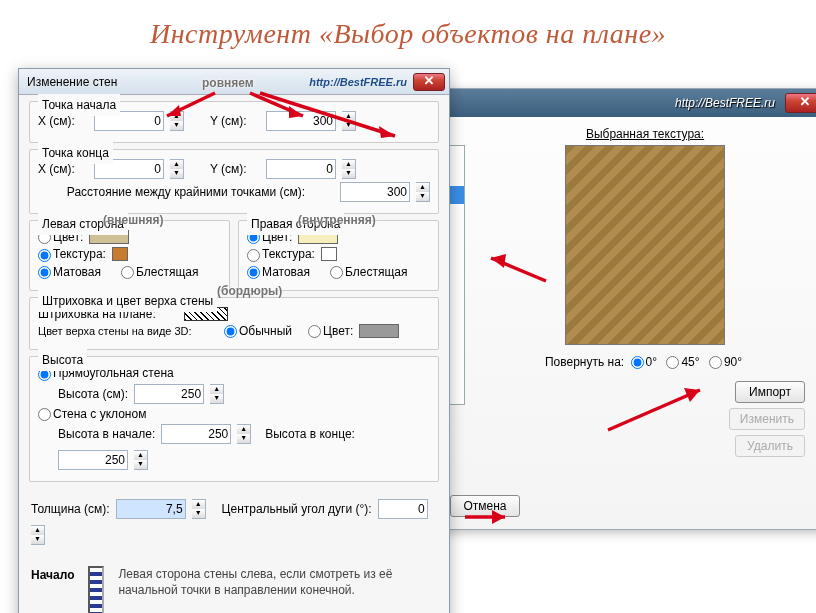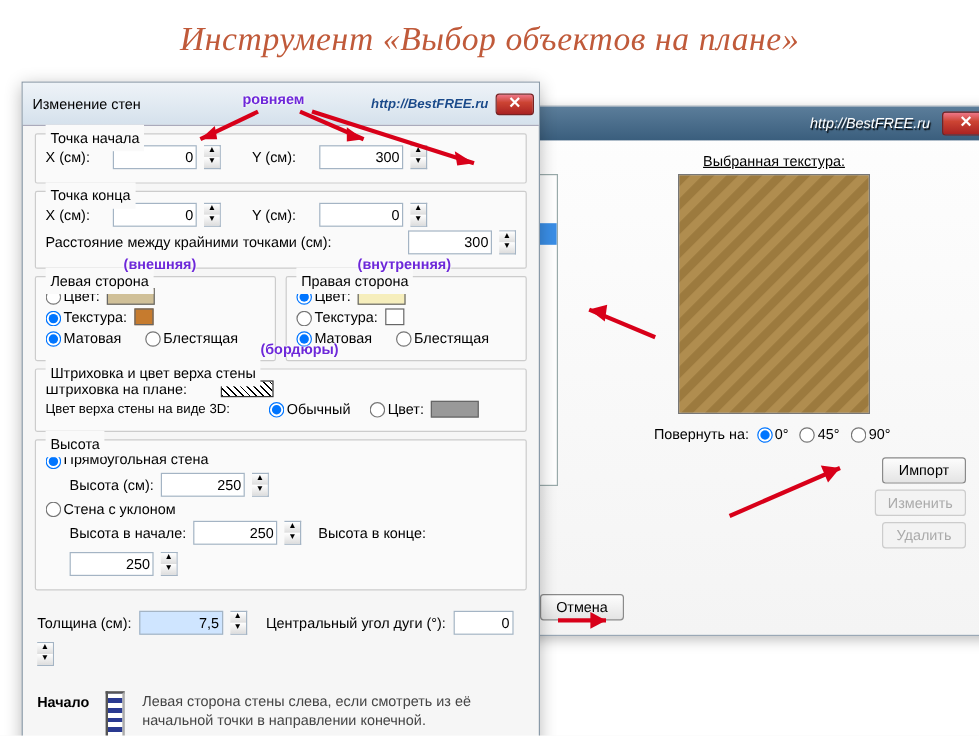--- a/index.html
+++ b/index.html
@@ -31,7 +31,7 @@
 
   
   .front-window { position: absolute; left: 18px; top: 68px; width: 432px; background: #f6f6f6; border: 1px solid #8a9aa8; box-shadow: 0 4px 14px rgba(0,0,0,.3); }
-  .fw-title { height: 36px; background: linear-gradient(#eef3f8,#d5e1ec); border-bottom: 1px solid #aab; display: flex; align-items: center; padding: 0 4px; font-size: 12px; }
+  .fw-title { height: 26px; background: linear-gradient(#eef3f8,#d5e1ec); border-bottom: 1px solid #aab; display: flex; align-items: center; padding: 0 4px; font-size: 12px; }
   .fw-title .t { flex: 1; padding-left: 4px; }
   .fw-url { color: #1a4a8a; font: italic bold 11px Arial; margin-right: 6px; text-shadow: 0 0 1px #fff; }
   .fw-body { padding: 6px 10px 8px; font-size: 12px; }

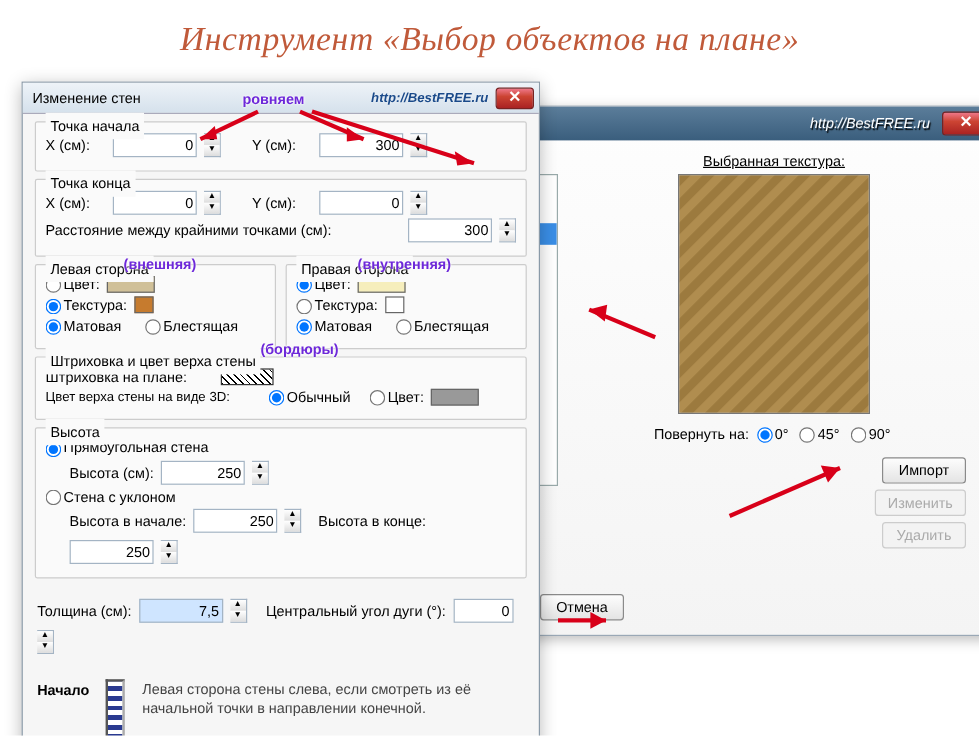--- a/index.html
+++ b/index.html
@@ -48,7 +48,7 @@
   .tex-swatch { width: 16px; height: 14px; border: 1px solid #666; display: inline-block; }
   .hatch-swatch { width: 44px; height: 14px; border: 1px solid #333; background: repeating-linear-gradient(45deg,#000 0 1px,#fff 1px 4px); display: inline-block; }
   .tiny { font-size: 11px; }
-  .annot { position: absolute; font: bold 12px Arial; color: #6d28d9; text-shadow: 0 0 2px #fff,0 0 2px #fff; pointer-events:none; }
+  .annot { position: absolute; font: bold 12px Arial; color: #737373; text-shadow: 0 0 2px #fff,0 0 2px #fff; pointer-events:none; }
   .start-end { display: flex; gap: 8px; align-items: flex-start; padding: 4px 2px 6px; }
   .se-col { display: flex; flex-direction: column; align-items: center; font-size: 12px; font-weight: bold; gap: 30px; padding-top: 2px; }
   .se-swatch { width: 16px; height: 52px; background: repeating-linear-gradient(#fff 0 4px,#2a3a90 4px 8px); border: 2px inset #aaa; margin: 0 6px; }

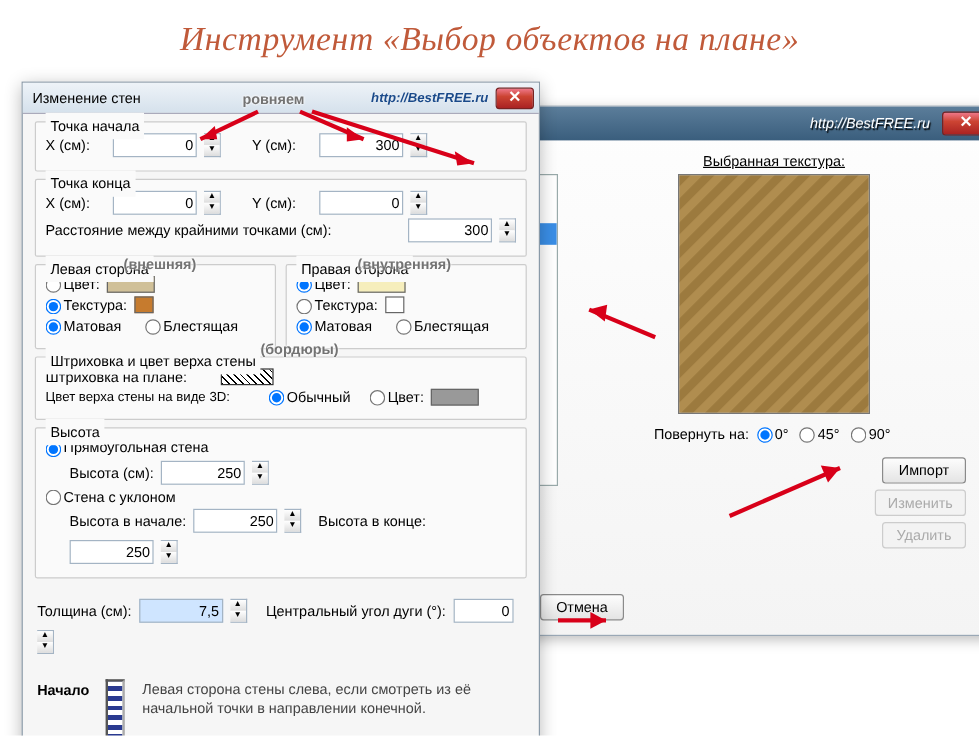--- a/index.html
+++ b/index.html
@@ -161,7 +161,7 @@
           </span>
       </div>
       <div class="row">
-        <label style="flex:1;text-align:left">Расстояние между крайними точками (см):</label>
+        <label style="flex:1;text-align:center">Расстояние между крайними точками (см):</label>
         <input class="spin" value="300" style="">
           <span class="spinbtn">
             <span>▲</span>

